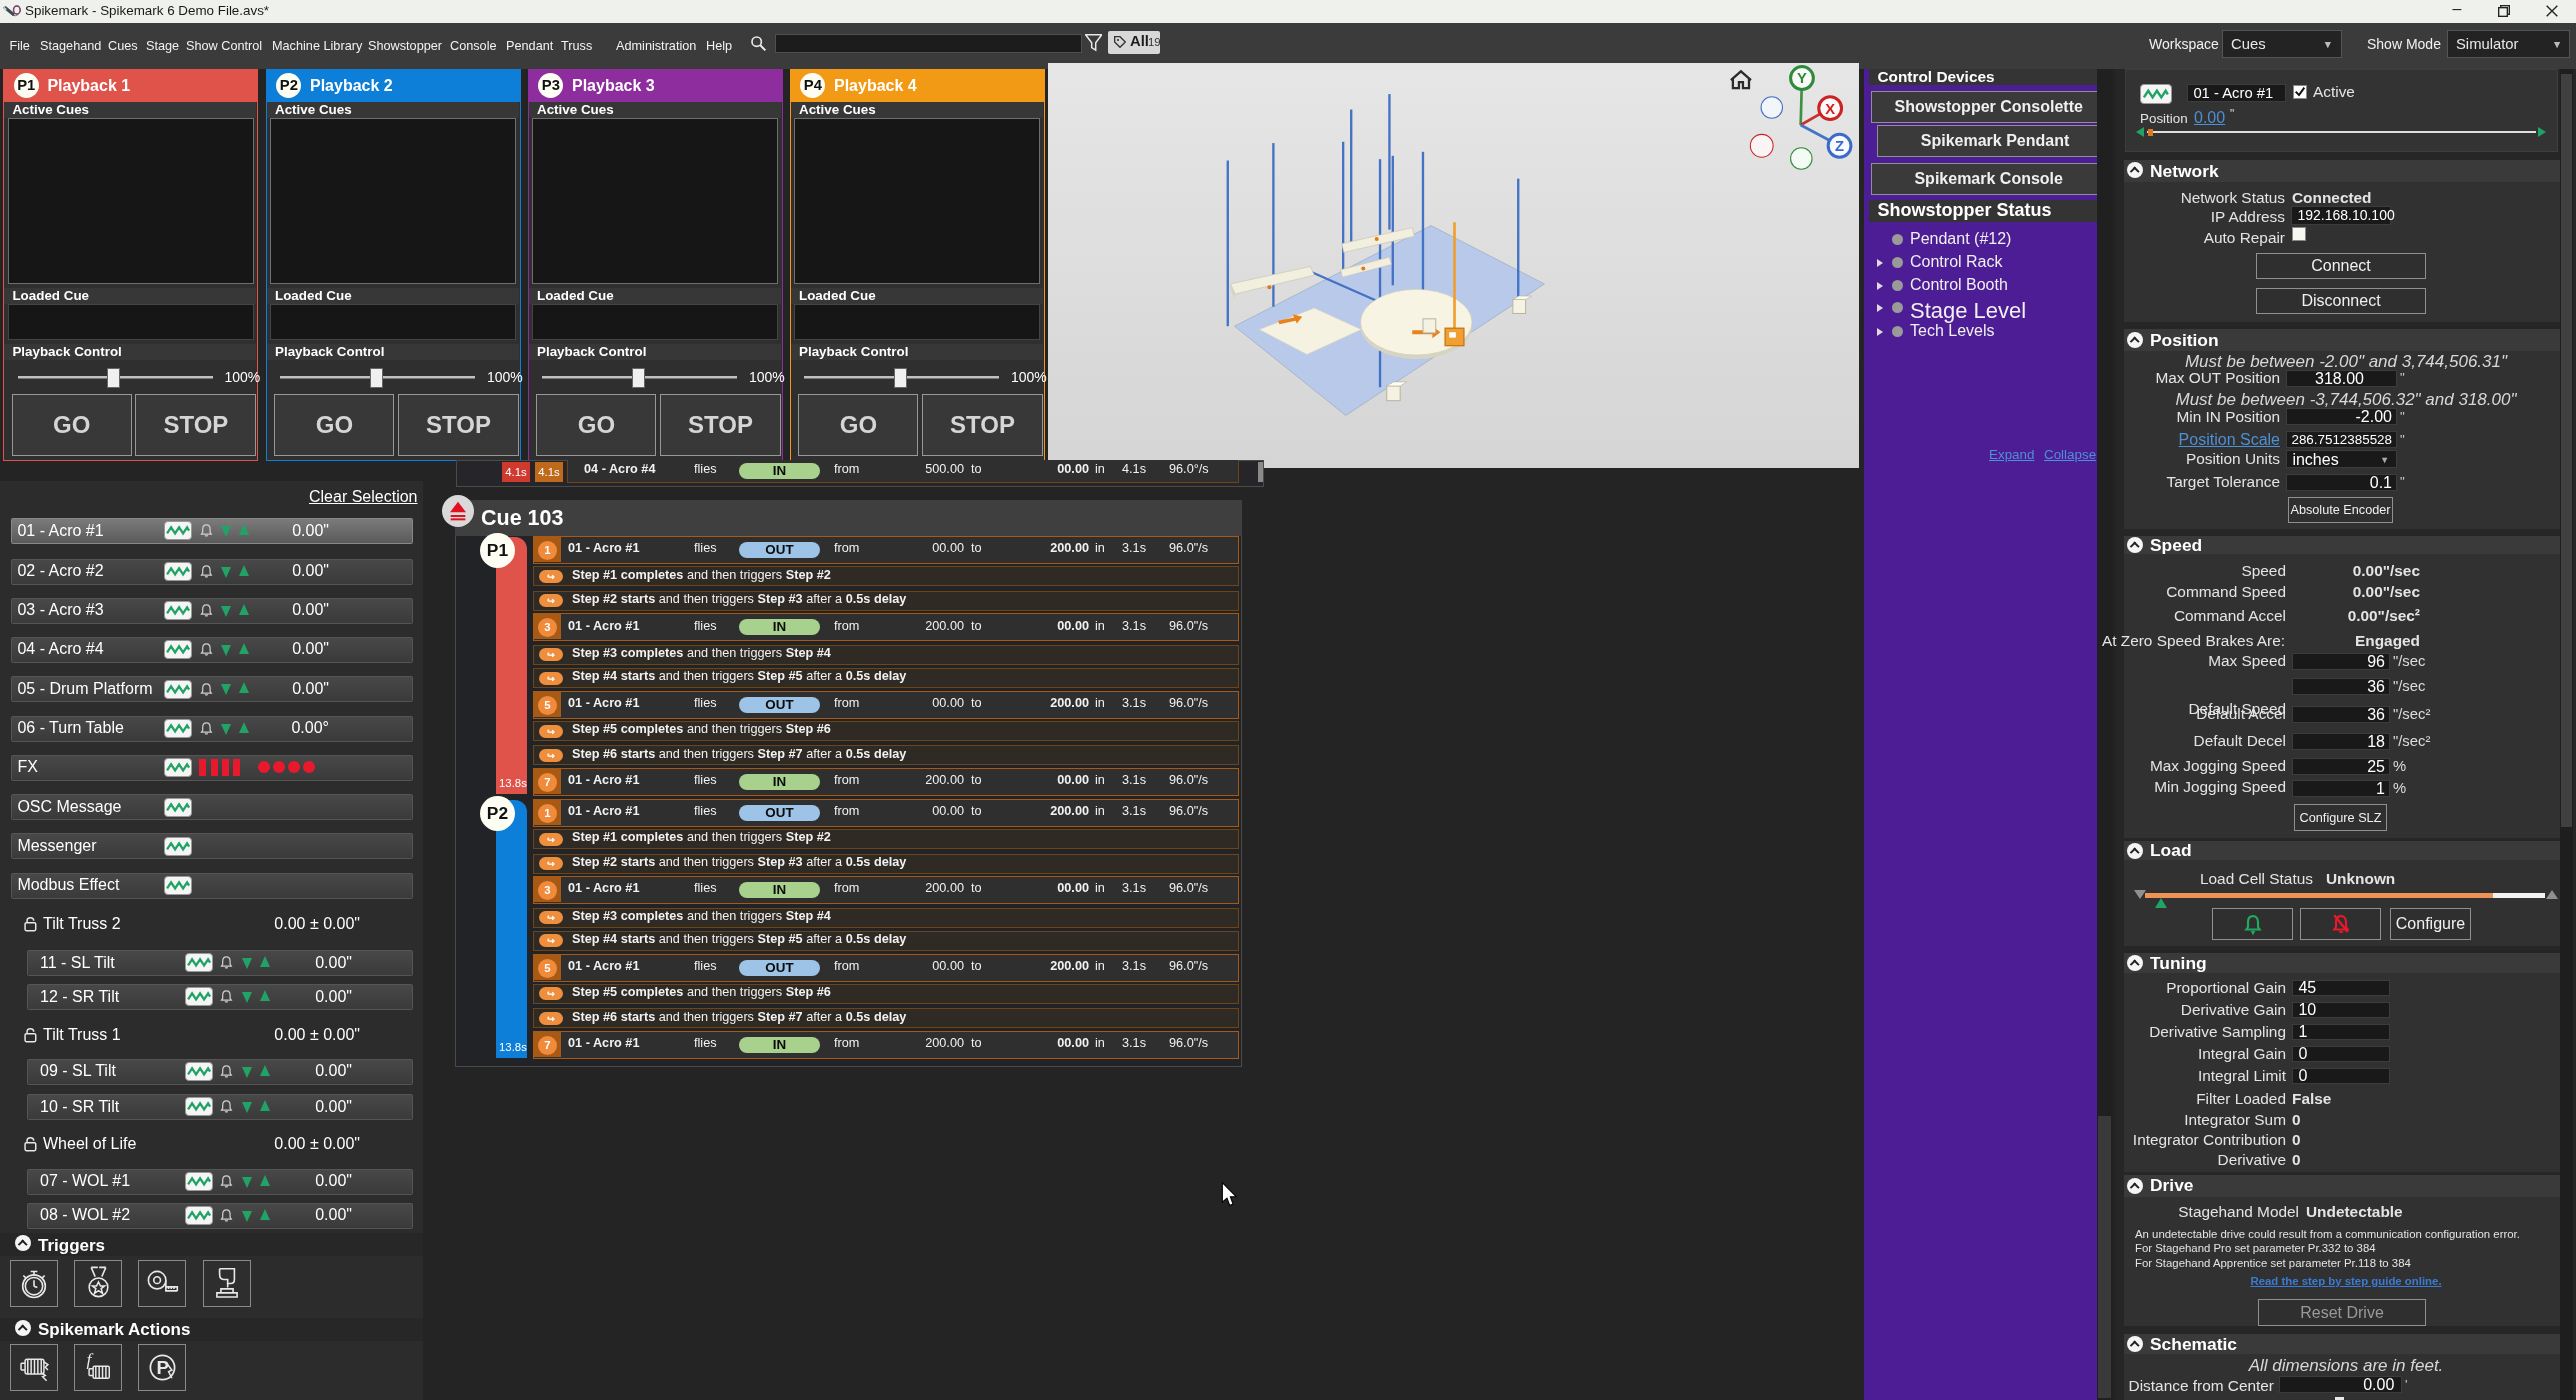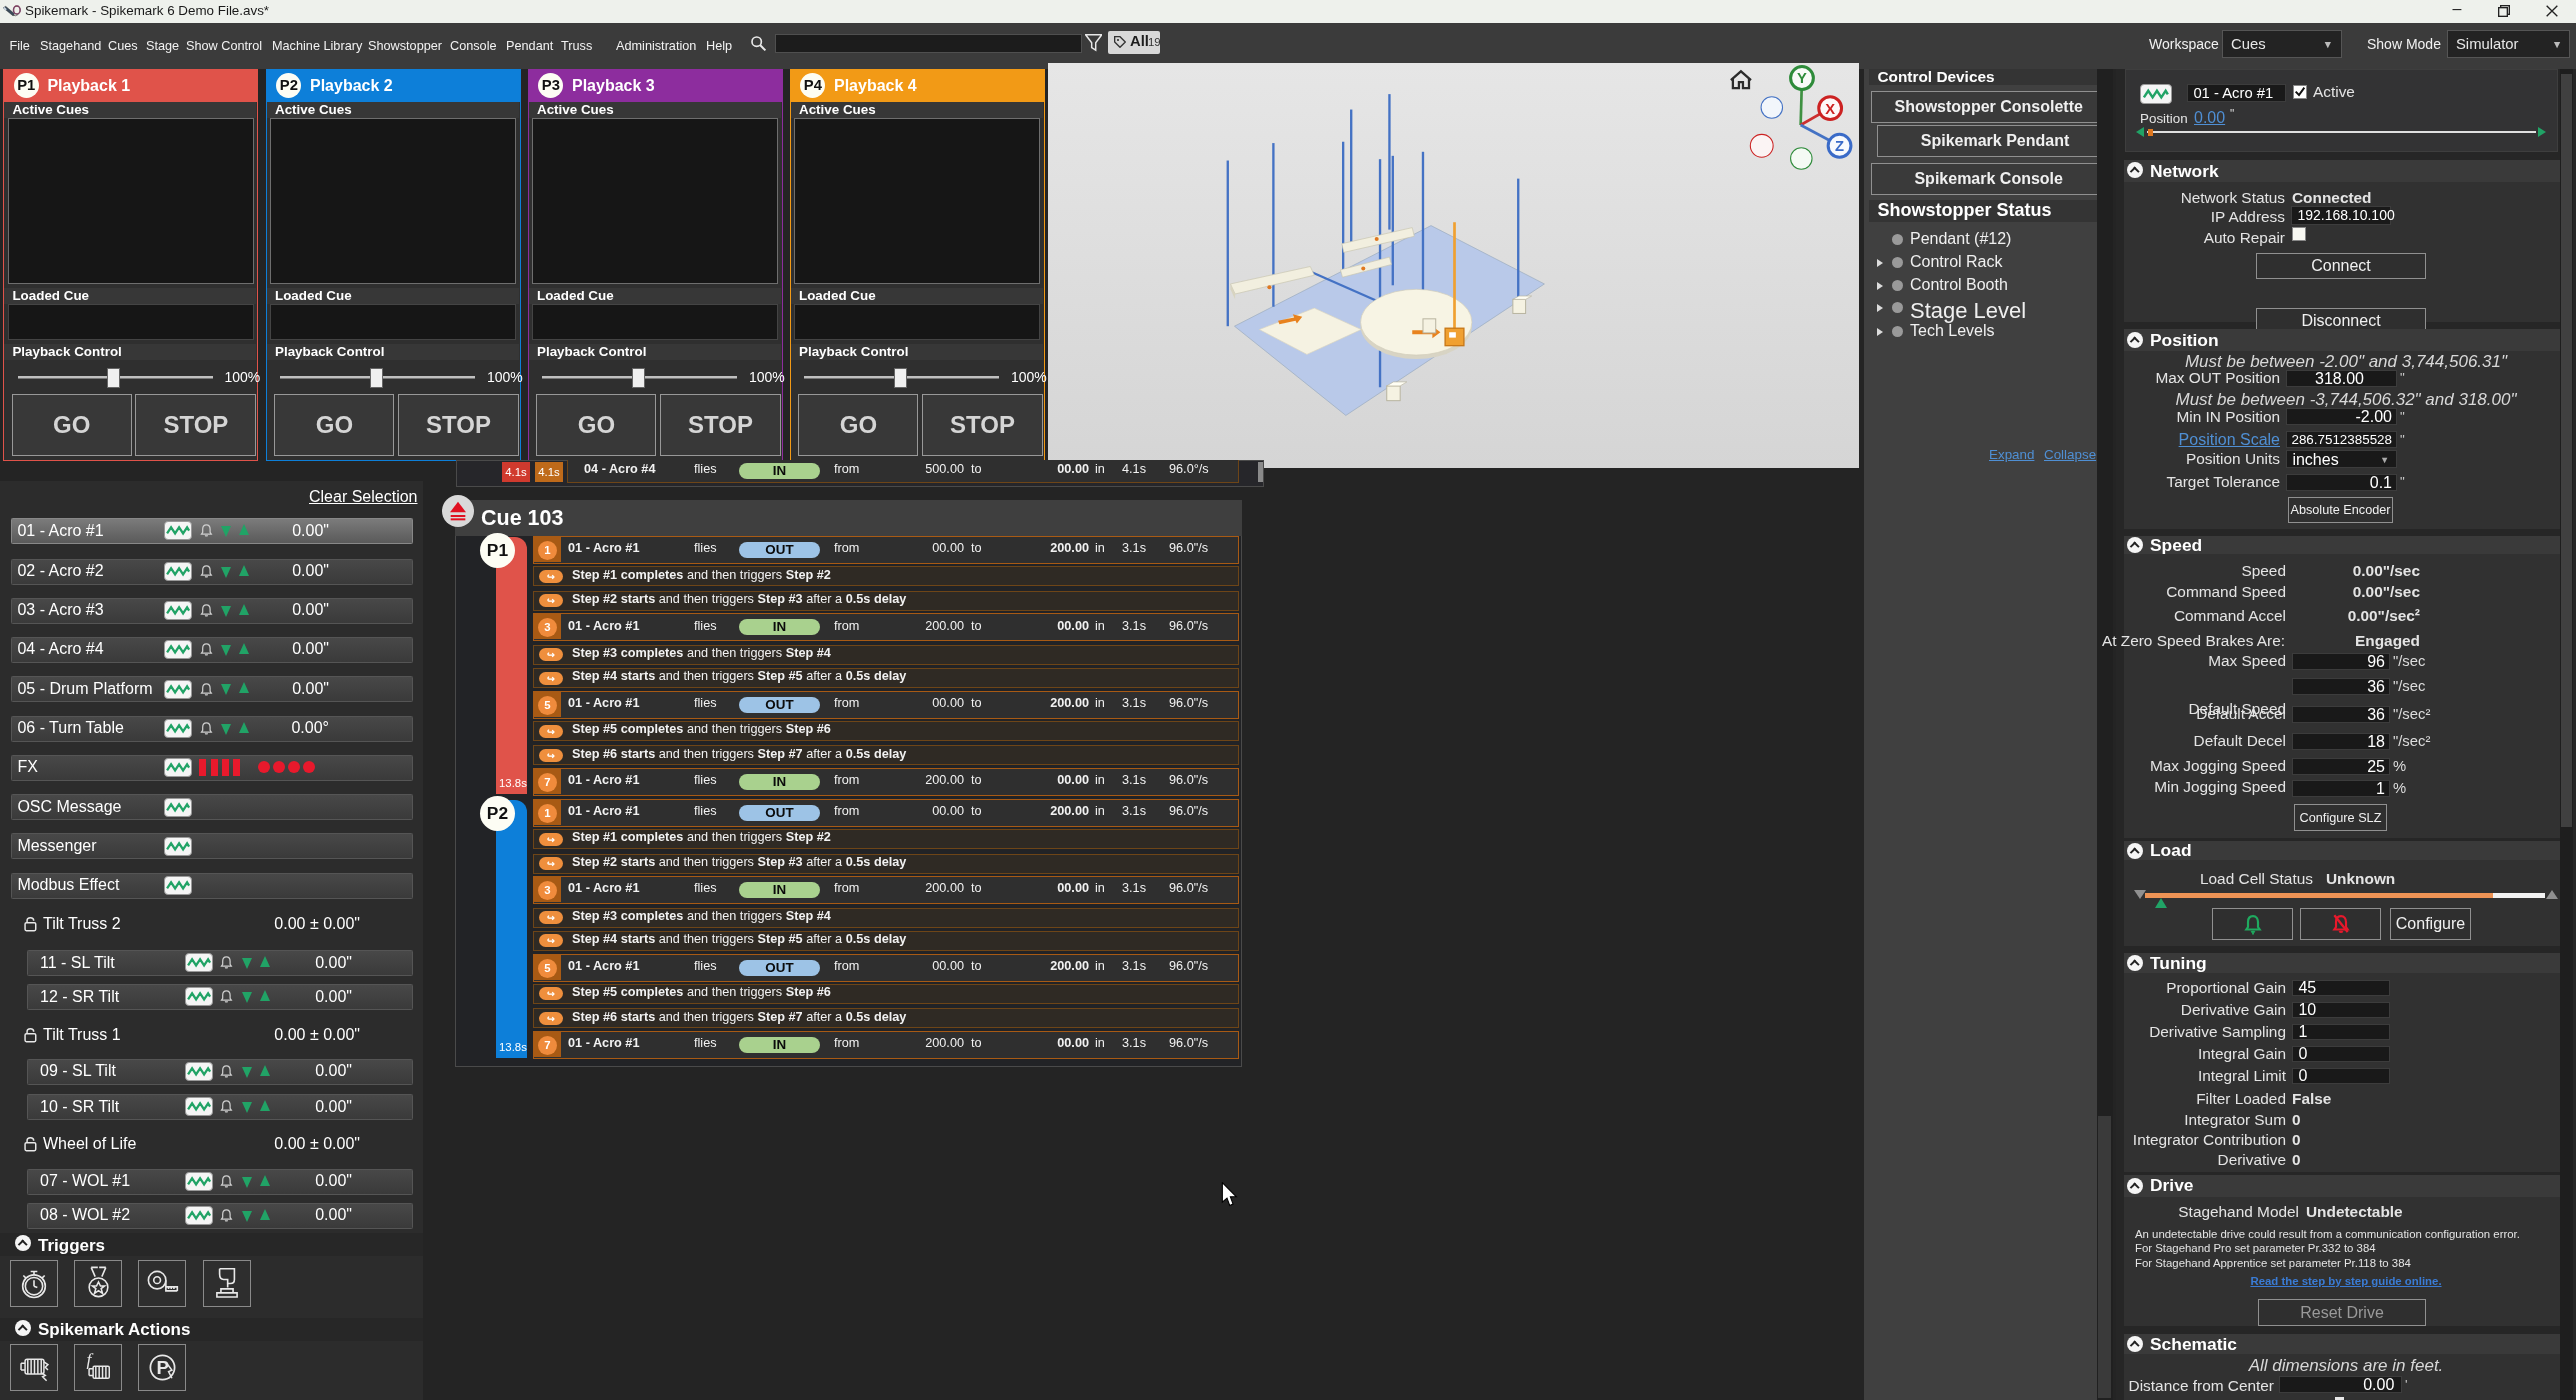--- a/index.html
+++ b/index.html
@@ -236,7 +236,7 @@
   <circle cx="1064" cy="123" r="17" fill="#fbf4f4" stroke="#cc2222" stroke-width="1.6"></circle>
   <circle cx="1123" cy="142" r="16" fill="#f4faf4" stroke="#2e8b3a" stroke-width="1.6"></circle>
 </svg>
-<div class="abs" id="ctrlcol" style="left:1864px;top:69px;width:247px;height:1332px;background:#404040;">
+<div class="abs" id="ctrlcol" style="left:1864px;top:69px;width:247px;height:1332px;background:#4c1d95;">
  <div class="sechead" style="left:5.4px;top:0;width:238px;height:16px;background:#343434;font-size:15.4px;">Control Devices</div>
  <div class="sbtn b" style="left:6.7px;top:21.5px;width:236px;height:32px;background:#3a3a3a;">Showstopper Consolette</div>
  <div class="sbtn b" style="left:13px;top:56px;width:236px;height:32px;background:#3a3a3a;">Spikemark Pendant</div>

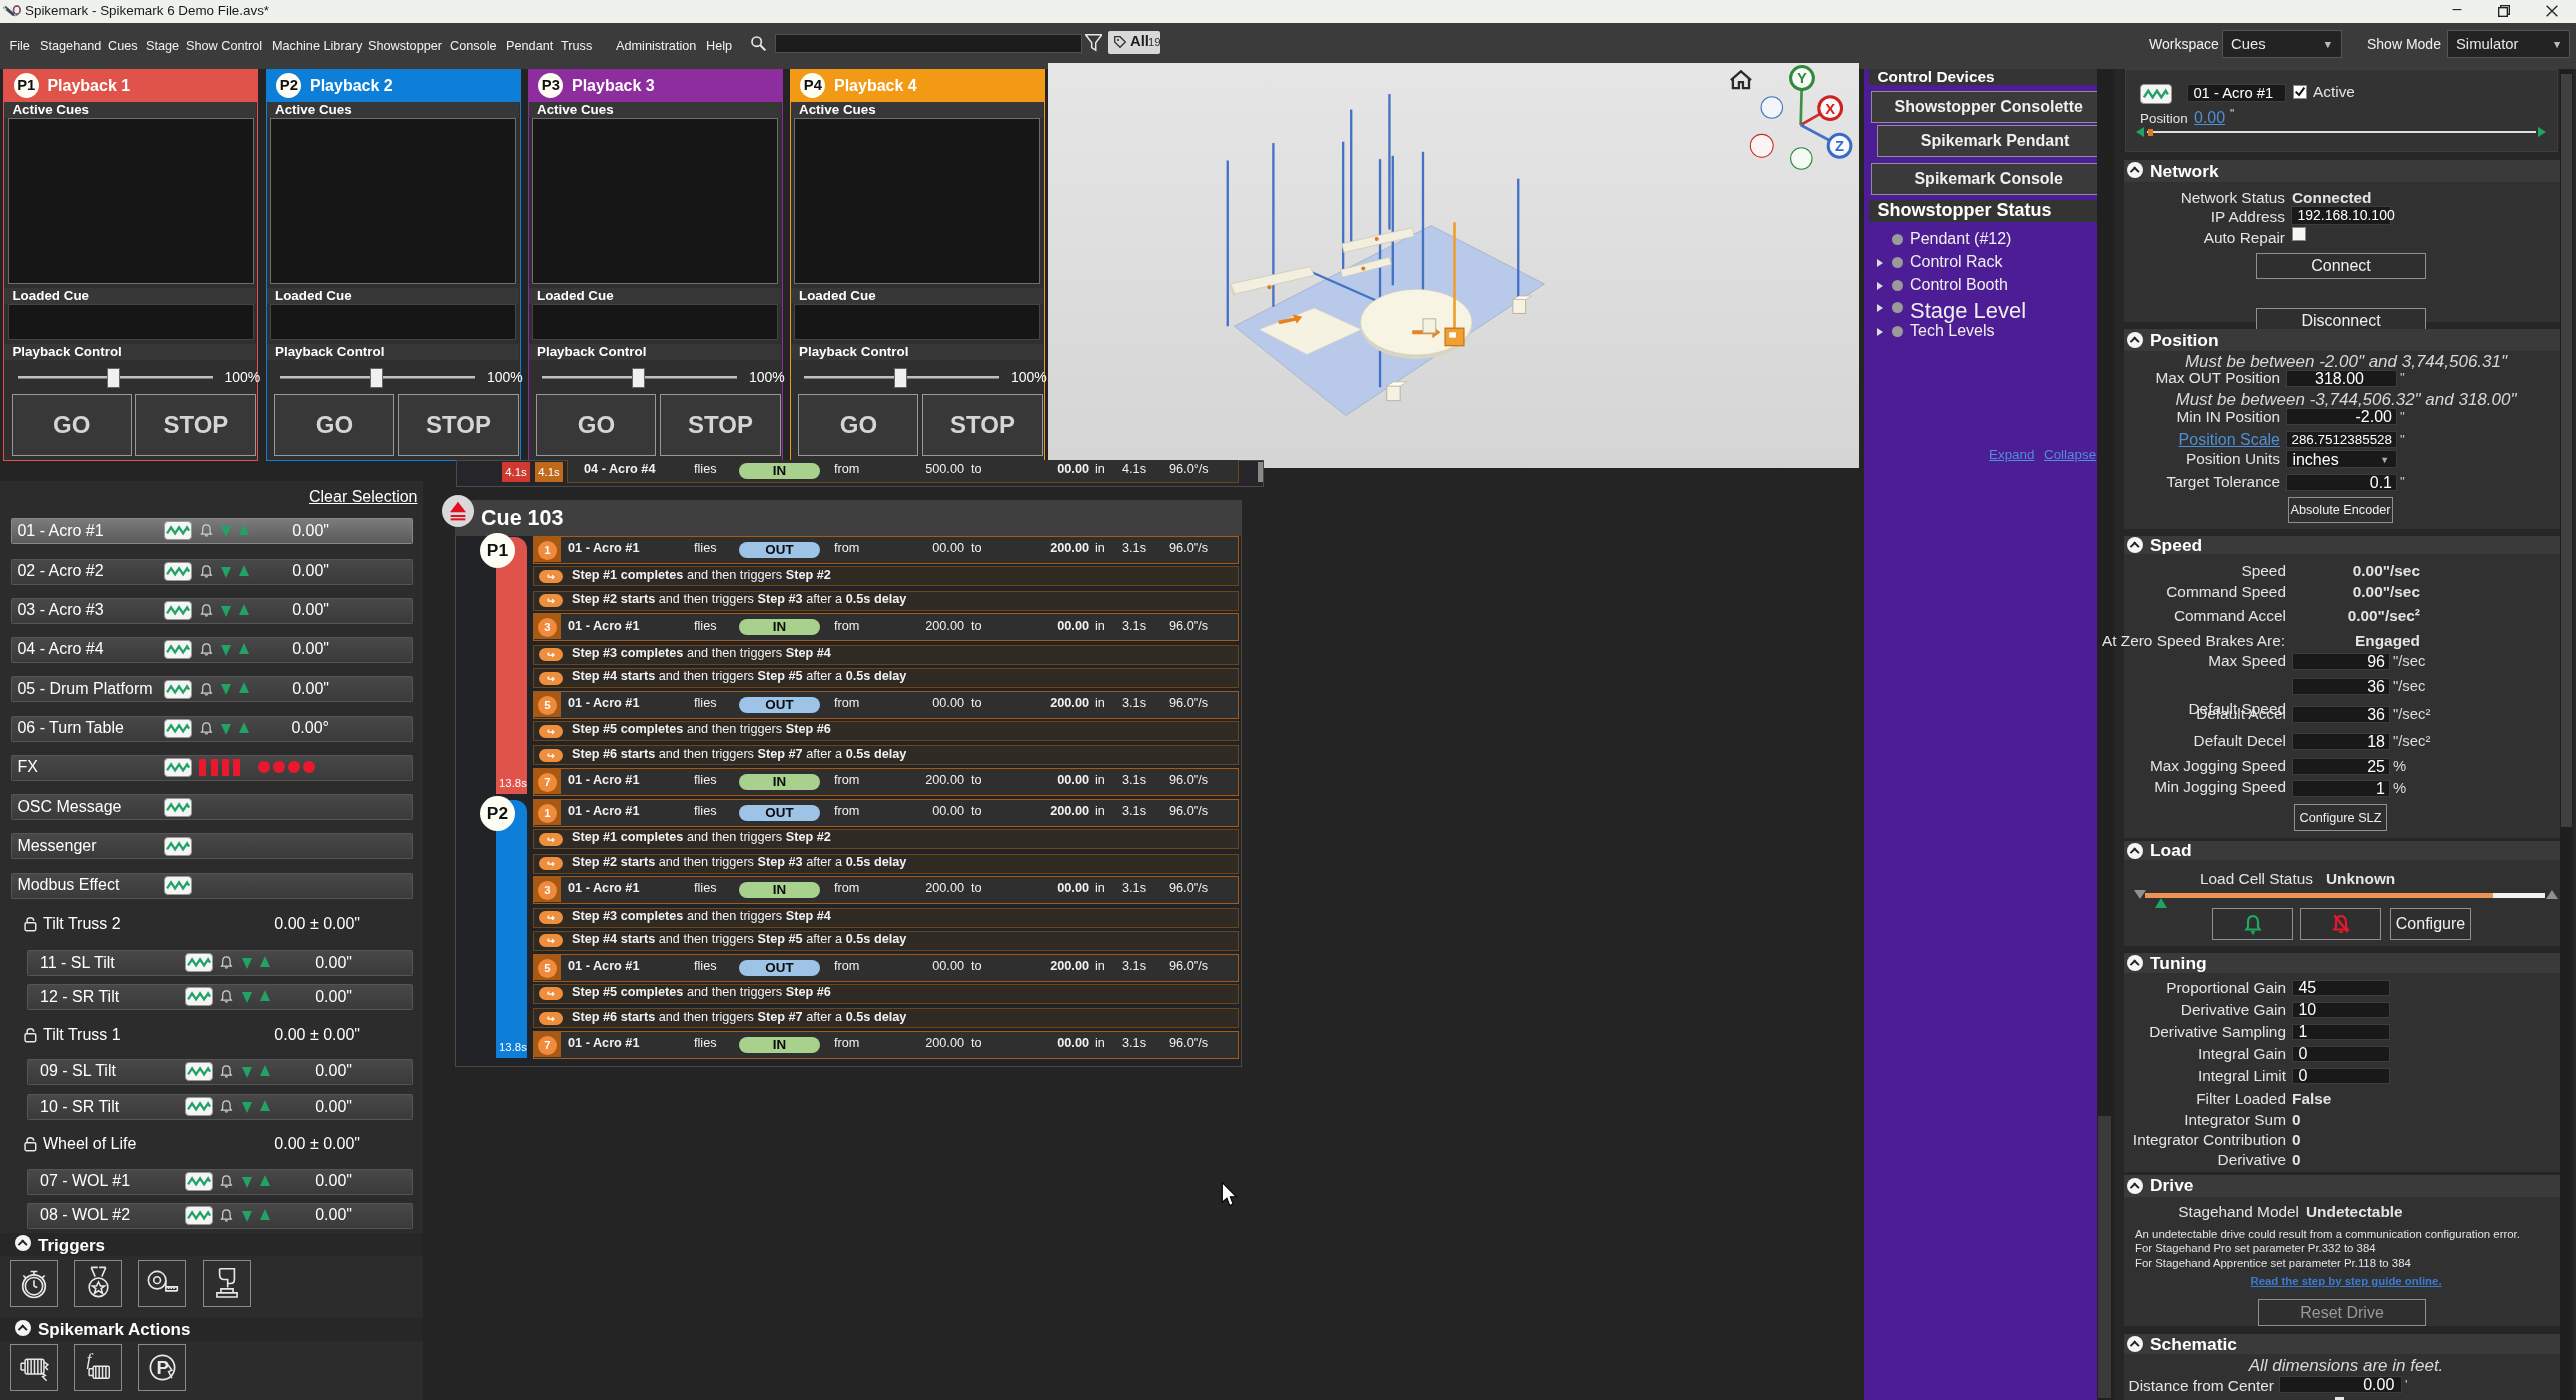--- a/index.html
+++ b/index.html
@@ -767,7 +767,7 @@
 <div class="lbl lblr" style="left:2113px;top:228px;width:172px;">Auto Repair</div>
 <div class="abs" style="left:2292px;top:227px;width:14px;height:14px;background:#f8f8f2;border:0.7px solid #888;"></div>
 <div class="sbtn" style="left:2256px;top:253px;width:170px;height:25.5px;">Connect</div>
-<div class="sbtn" style="left:2256px;top:288px;width:170px;height:25.5px;margin-top:20px;">Disconnect</div>
+<div class="sbtn" style="left:2256px;top:288px;width:170px;height:25.5px;">Disconnect</div>
 <div class="abs" style="left:2124px;top:351px;width:444px;height:178px;background:#313131;"></div>
 <div class="shead" style="left:2124px;top:329px;height:22px;"></div>
 <div class="chevcirc abs" style="left:2127px;top:332px;"></div>

